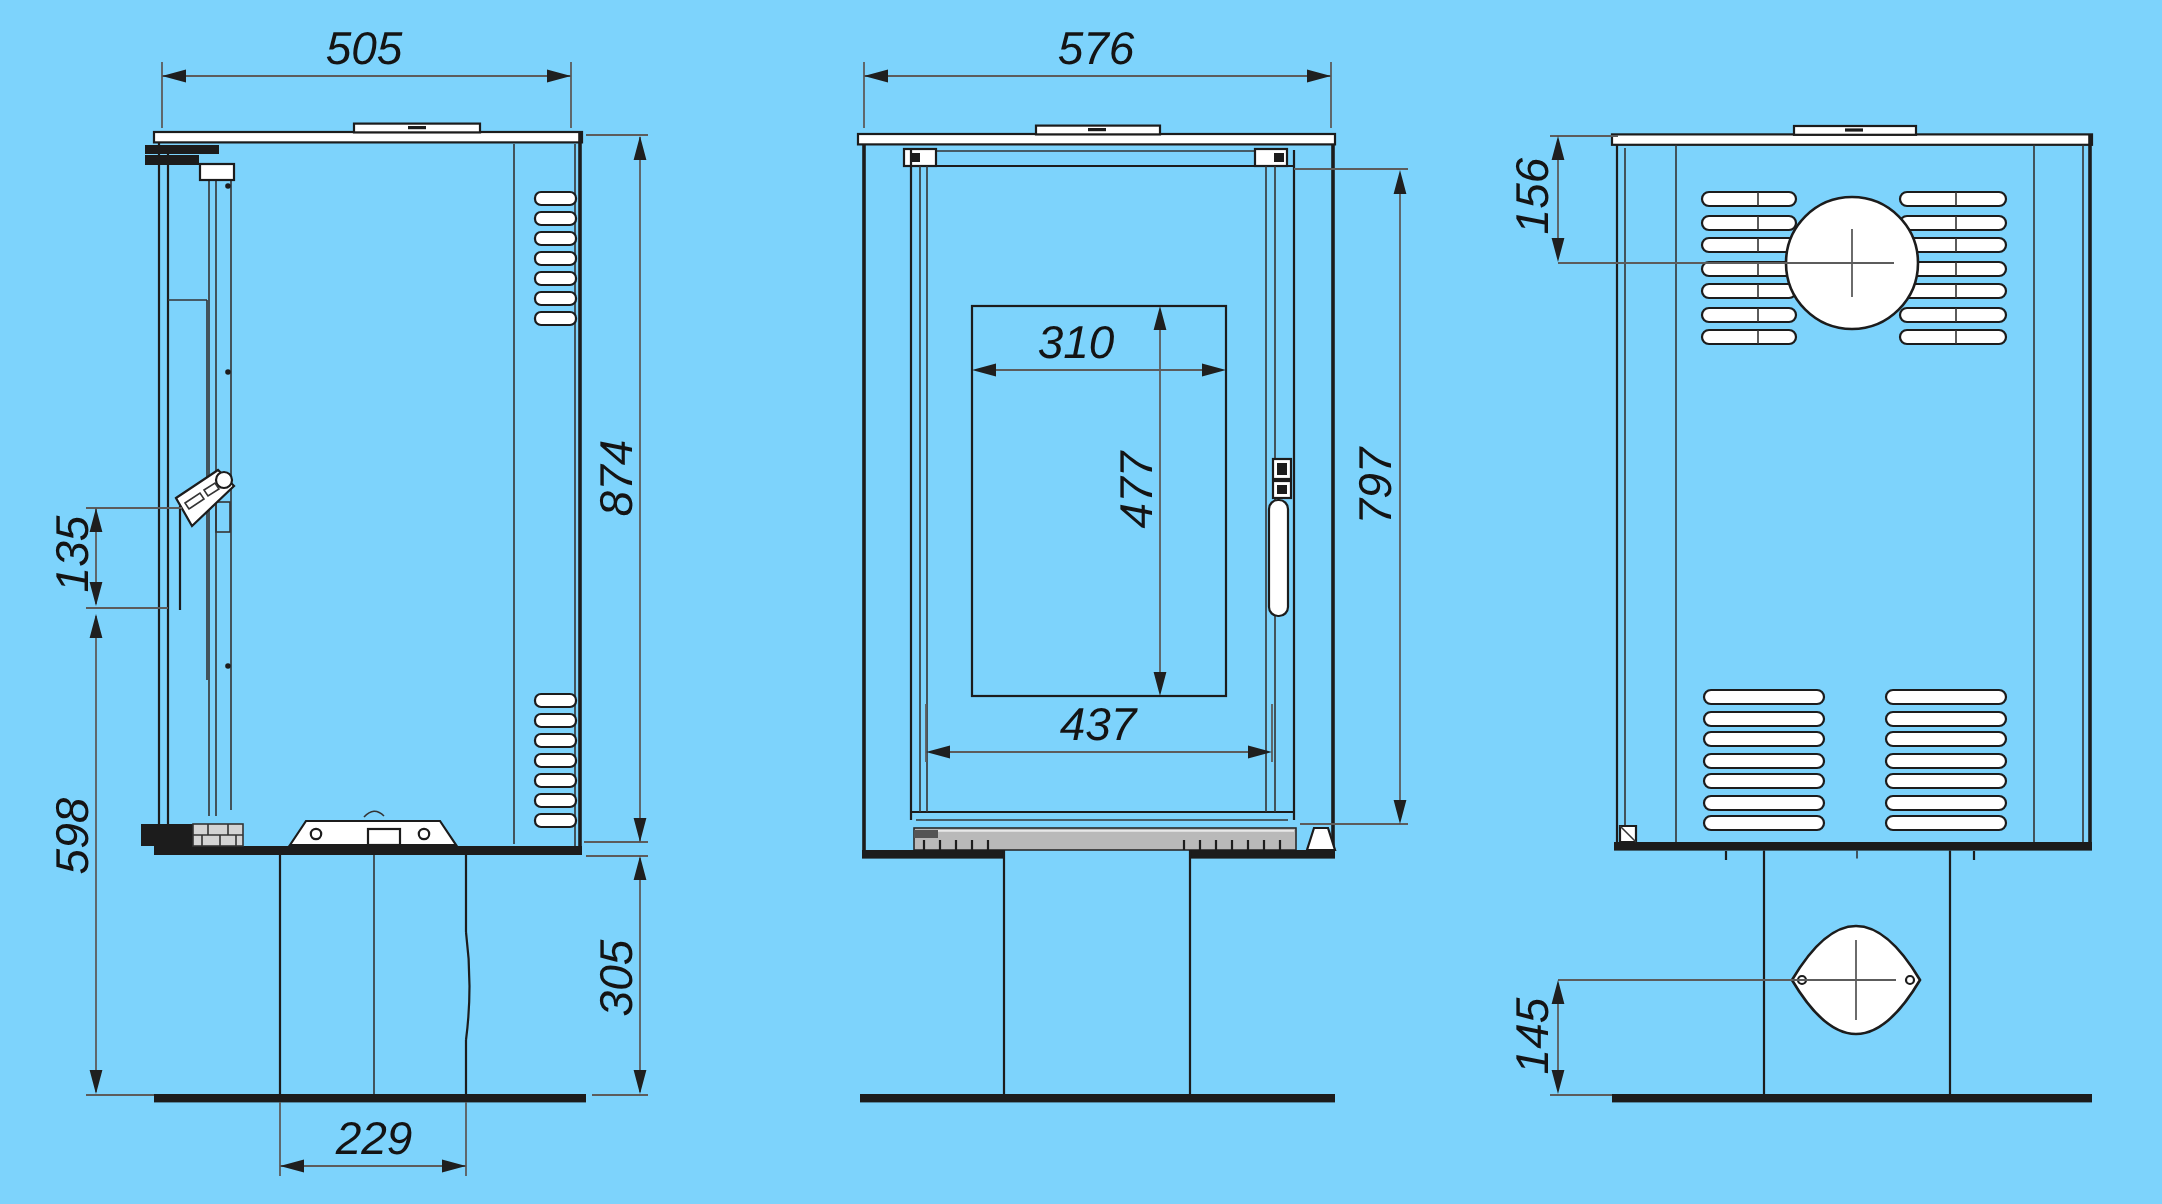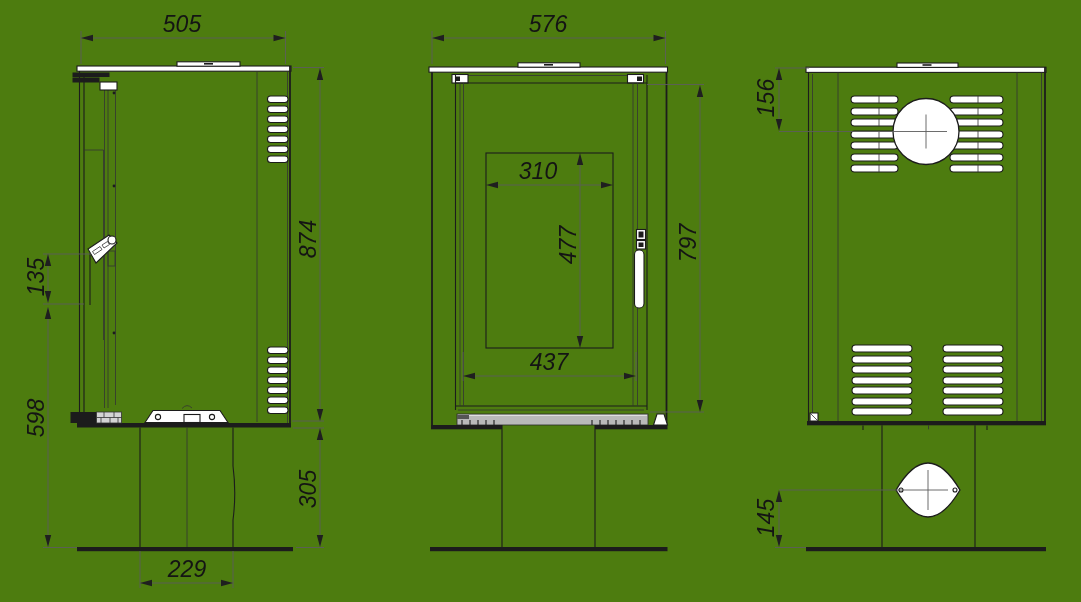--- a/index.html
+++ b/index.html
@@ -3,7 +3,7 @@
 <meta charset="utf-8">
 <style>
   html,body{margin:0;padding:0;background:#ffffff;}
-  .canvas{width:1081px;height:602px;position:relative;background:#4d7c0f;overflow:hidden;}
+  .canvas{width:1081px;height:602px;position:relative;background:#7dd3fc;overflow:hidden;}
   svg{display:block;}
   .s1 {stroke:#1c1c1c;stroke-width:1.1;fill:none;}
   .s15{stroke:#1c1c1c;stroke-width:1.8;fill:none;}

